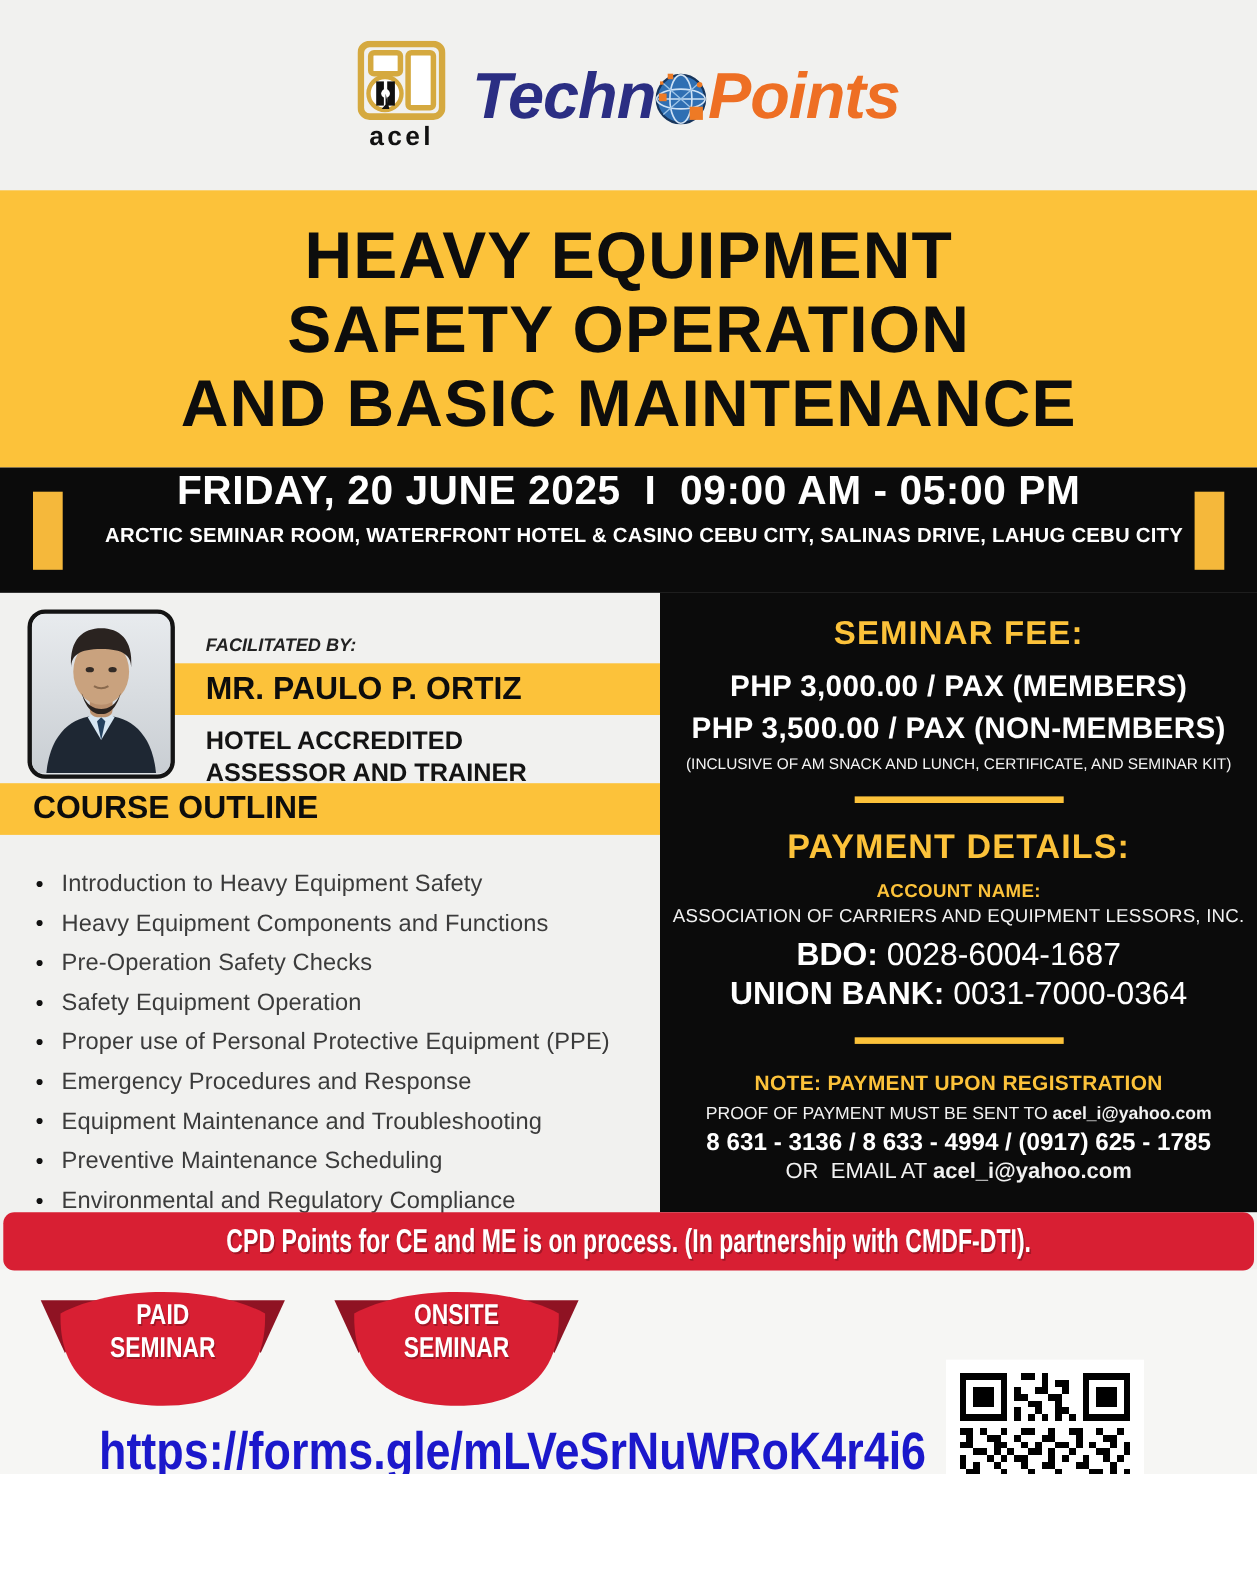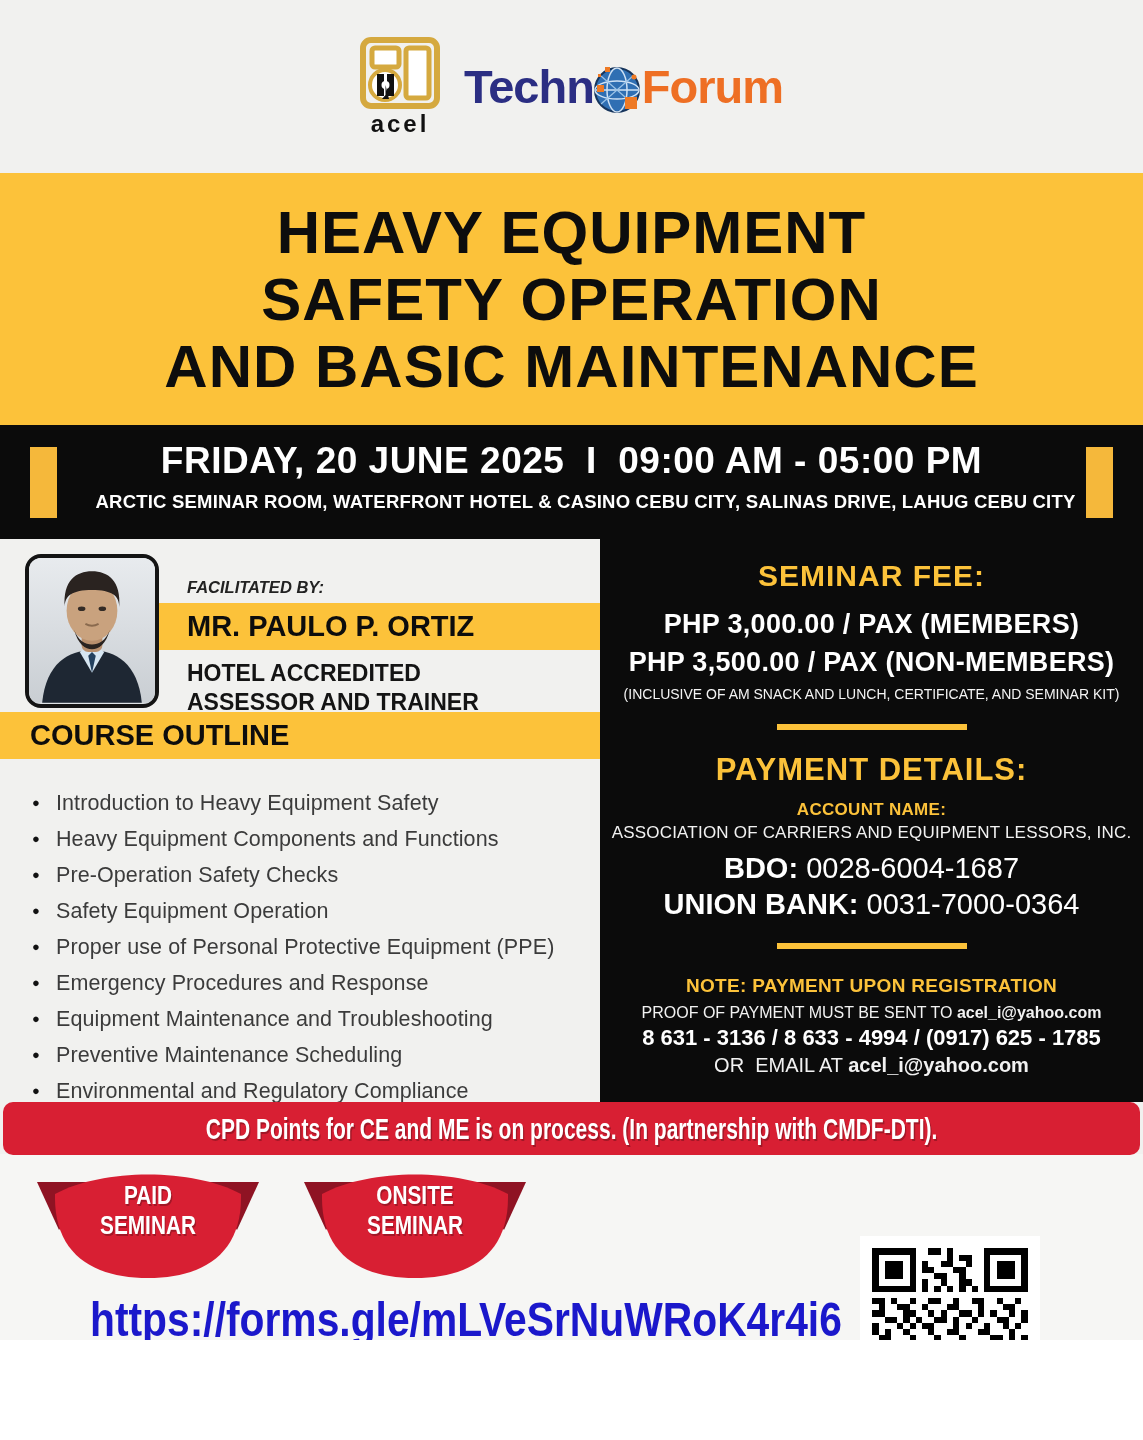--- a/index.html
+++ b/index.html
@@ -10,7 +10,7 @@
   .top-area { position:absolute; top:0; left:0; right:0; height:173px; background:#F1F1EF;
               display:flex; align-items:center; justify-content:center; gap:24px; }
   .acel-logo { width:80px; height:100px; }
-  .brand { display:flex; align-items:center; font-weight:bold; font-size:47px; letter-spacing:-1px; }
+  .brand { display:flex; align-items:center; font-weight:bold; font-size:59px; letter-spacing:-1px;font-style:italic; }
   .brand .techn { color:#2B2E83; }
   .brand .forum { color:#EE6F24; }
   .globe-icon { width:54px; height:54px; margin:0 -3px; position:relative; top:3px; }

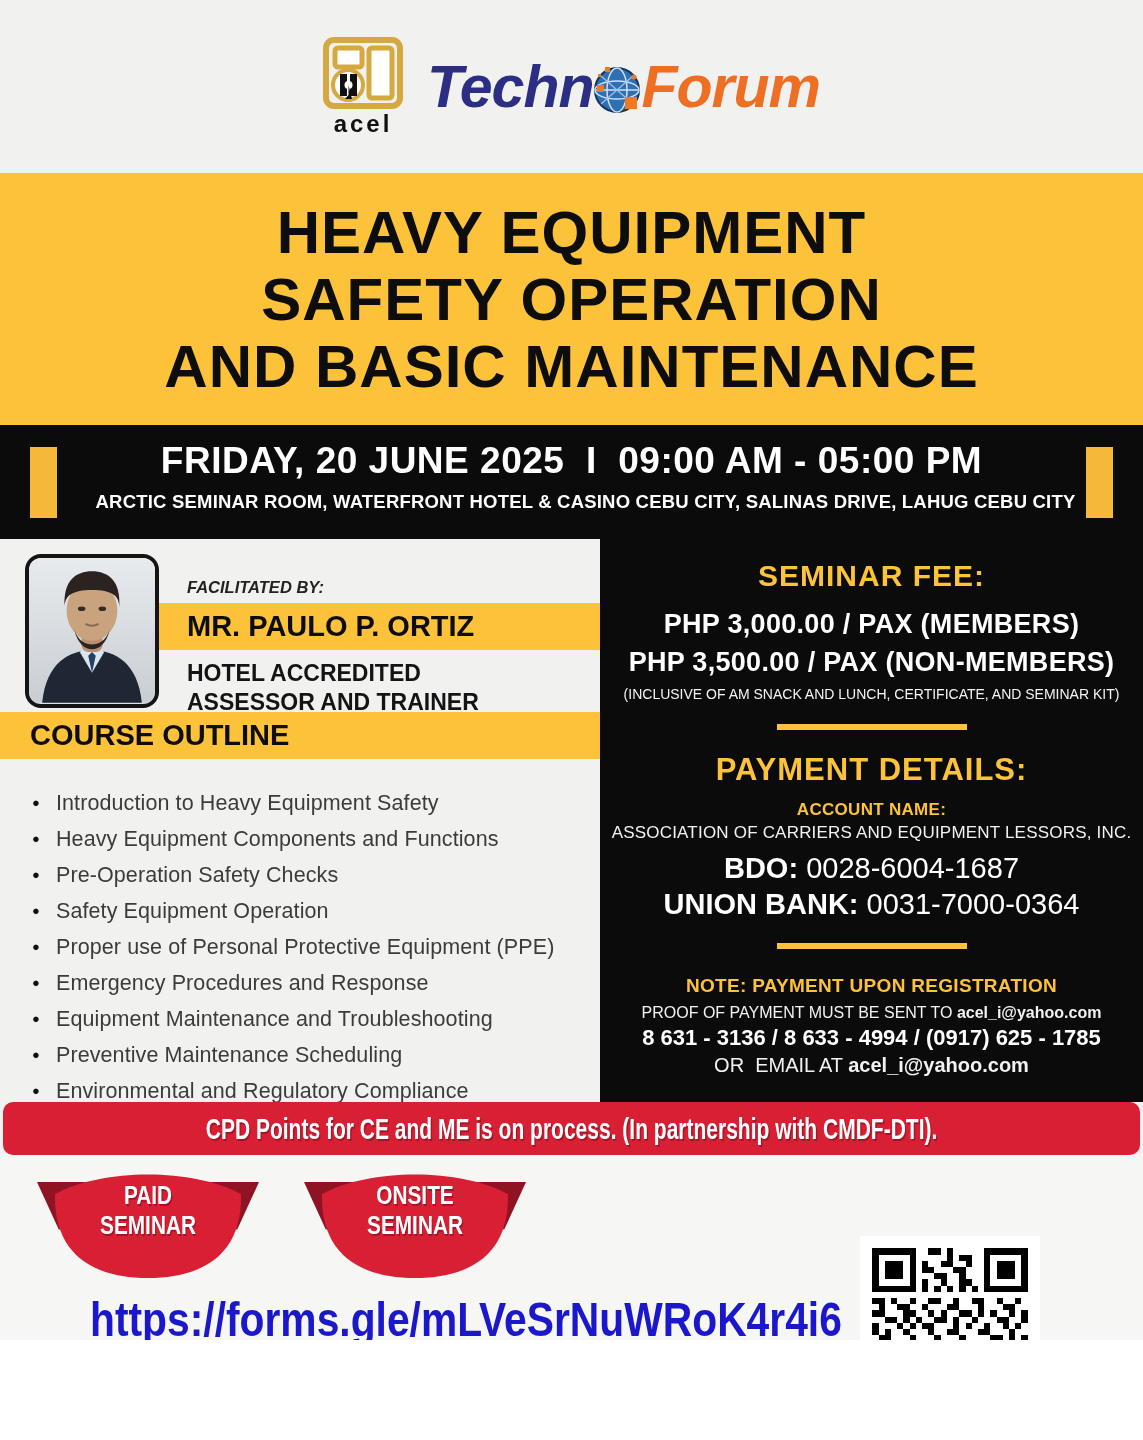--- a/index.html
+++ b/index.html
@@ -117,7 +117,7 @@
         <rect x="7" y="11" width="3" height="3" fill="#EE7A25"></rect>
         <circle cx="43" cy="14" r="2.5" fill="#EE7A25"></circle>
       </svg>
-      <span class="forum">Forum</span>
+      <span class="forum">Points</span>
     </div>
   </div>
 

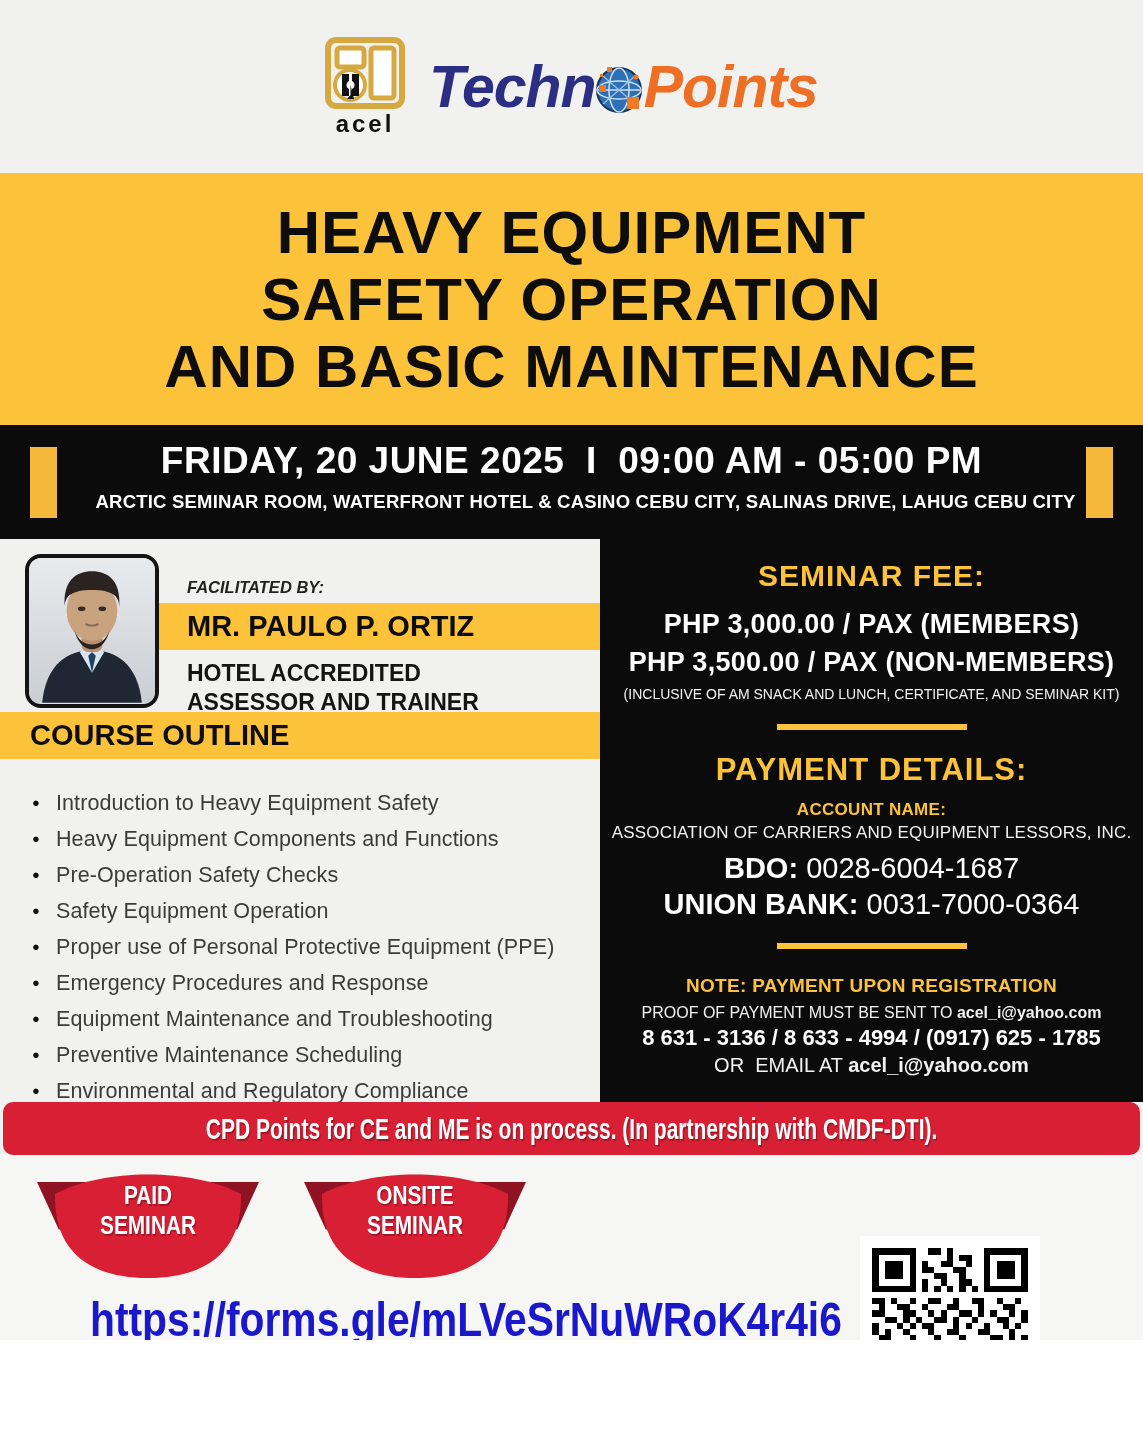--- a/index.html
+++ b/index.html
@@ -24,7 +24,7 @@
   .date-bar { position:absolute; top:425px; left:0; right:0; height:114px; background:#0B0B0B; color:#fff; text-align:center; }
   .date-marker { position:absolute; top:22px; width:27px; height:71px; background:#F5B83B; }
   .date-marker.left { left:30px; } .date-marker.right { right:30px; }
-  .date-line1 { margin-top:15px; font-size:37px; font-weight:bold; letter-spacing:0.5px; }
+  .date-line1 { font-size:37px; font-weight:bold; letter-spacing:0.5px; }
   .date-line2 { margin-top:9px; font-size:18.5px; font-weight:bold; letter-spacing:0.2px;padding-left:28px; }
 
   

